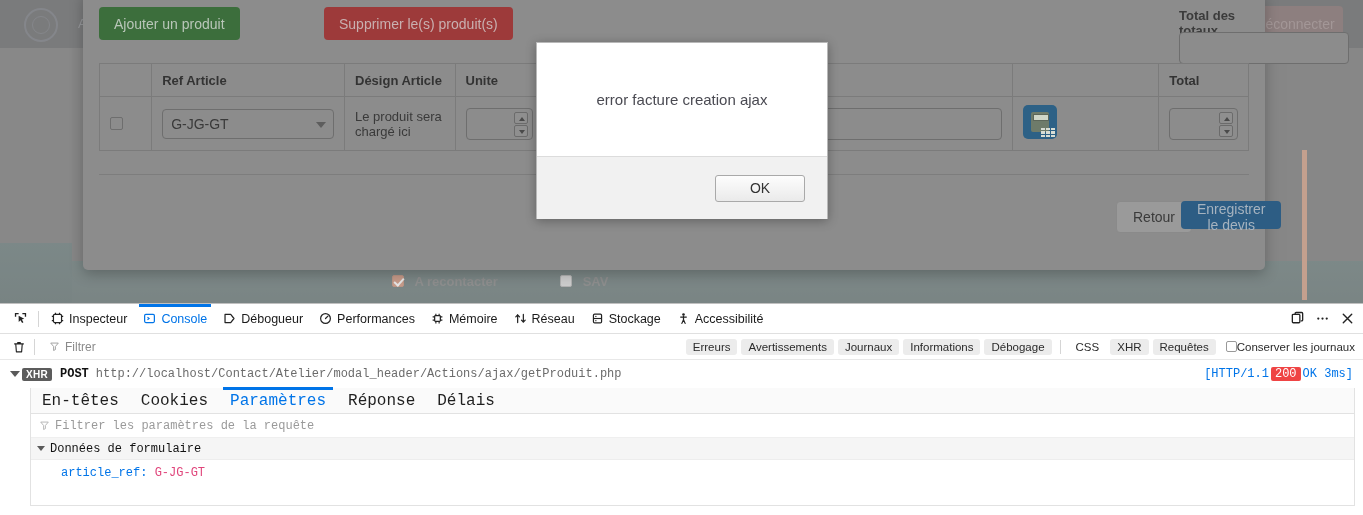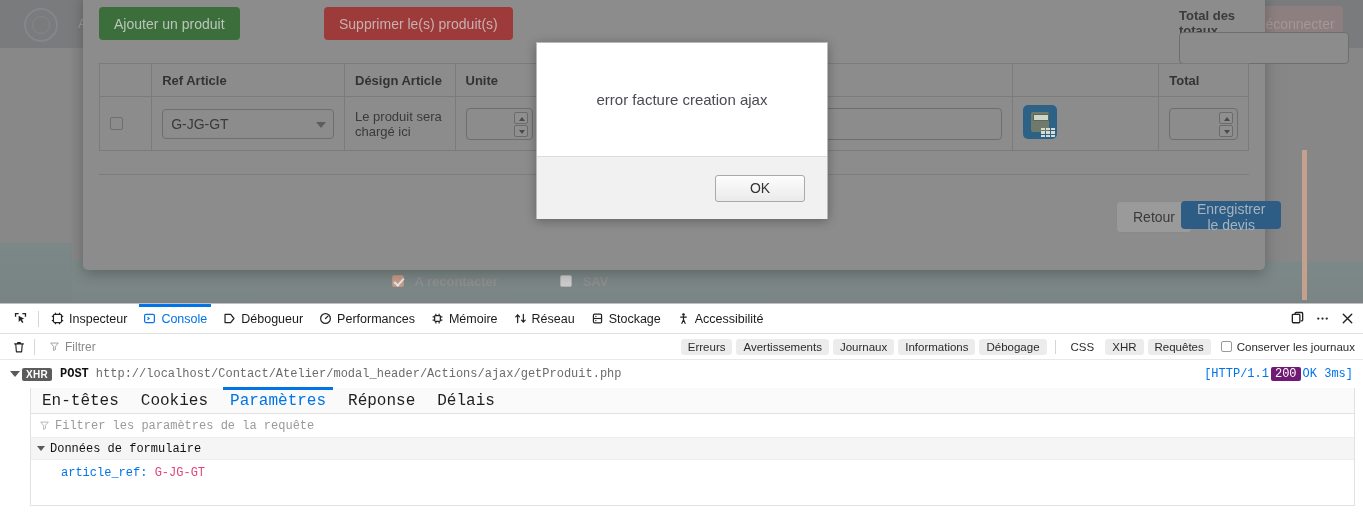--- a/index.html
+++ b/index.html
@@ -250,7 +250,7 @@
   }
   .chip.off { background: transparent; }
   .chip-sep { width: 1px; height: 14px; background: #d5d5d5; margin: 0 4px; }
-  .keep-logs { display: flex; align-items: center; gap: 5px; font-size: 11.5px; color: #2b2b2b; margin-left: 6px; }
+  .keep-logs { display: flex; align-items: center; font-size: 11.5px; color: #2b2b2b; margin-left: 6px; }
   .keep-box { width: 11px; height: 11px; border: 1px solid #999; background: #fff; border-radius: 2px; }
 
   .req-row {

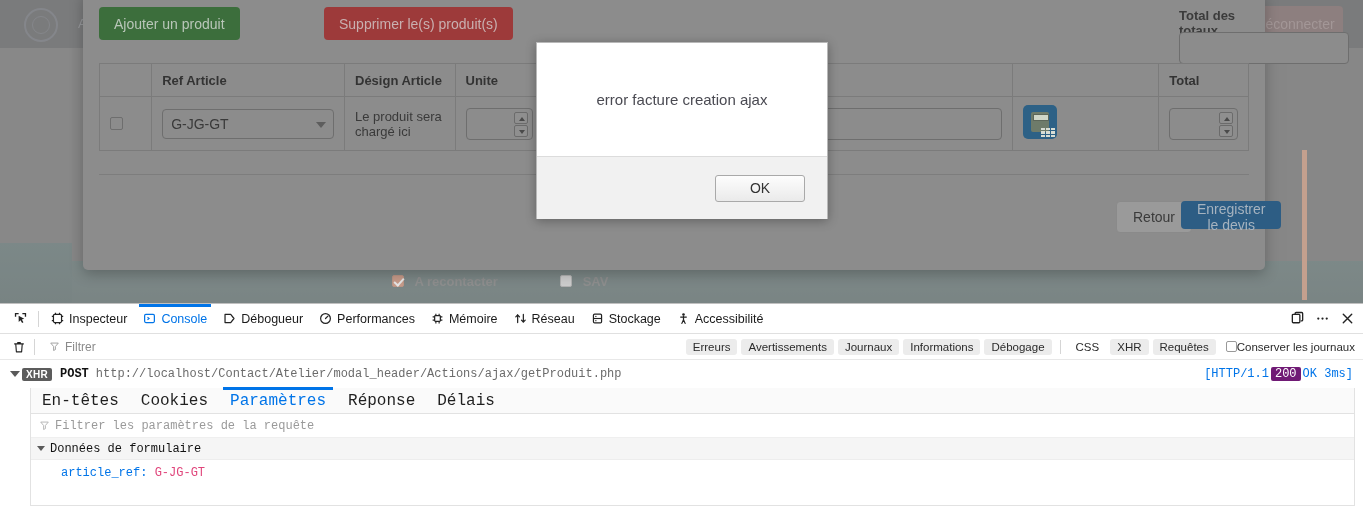--- a/index.html
+++ b/index.html
@@ -272,7 +272,7 @@
   .req-method { color: #111; font-weight: bold; margin-right: 7px; }
   .req-url { color: #6b6b6b; }
   .req-status { position: absolute; right: 10px; font-family: "Liberation Mono", monospace; font-size: 12px; color: #0074e8; }
-  .st-code { background: #701a75; color: #fff; padding: 0 4px; border-radius: 2px; margin: 0 2px; }
+  .st-code { background: #ef4444; color: #fff; padding: 0 4px; border-radius: 2px; margin: 0 2px; }
 
   .sub-panel { margin: 3px 8px 0 30px; border: 1px solid #e2e2e2; border-top: none; height: 118px; }
   .sub-tabs { display: flex; align-items: center; height: 26px; border-bottom: 1px solid #e2e2e2; background: #fafafa; }

